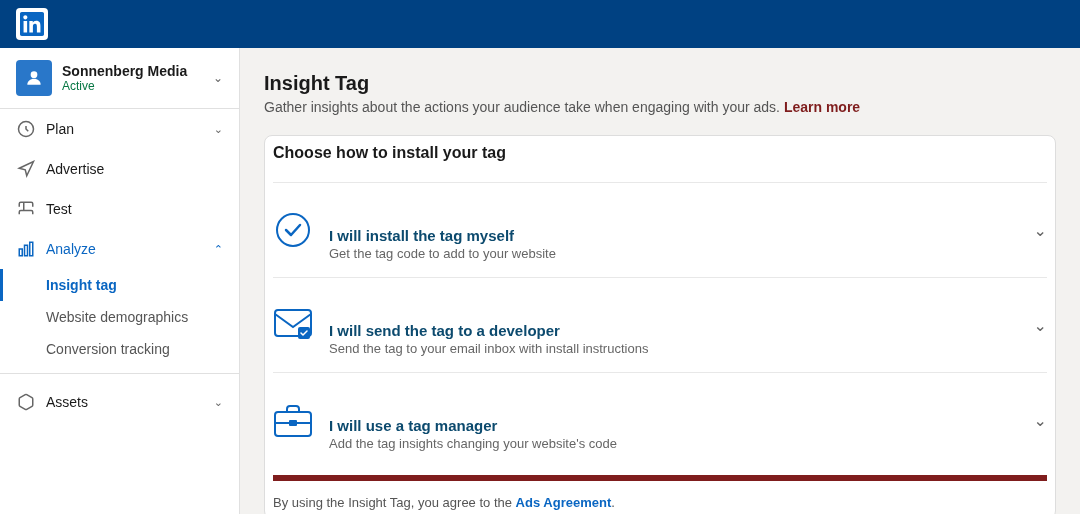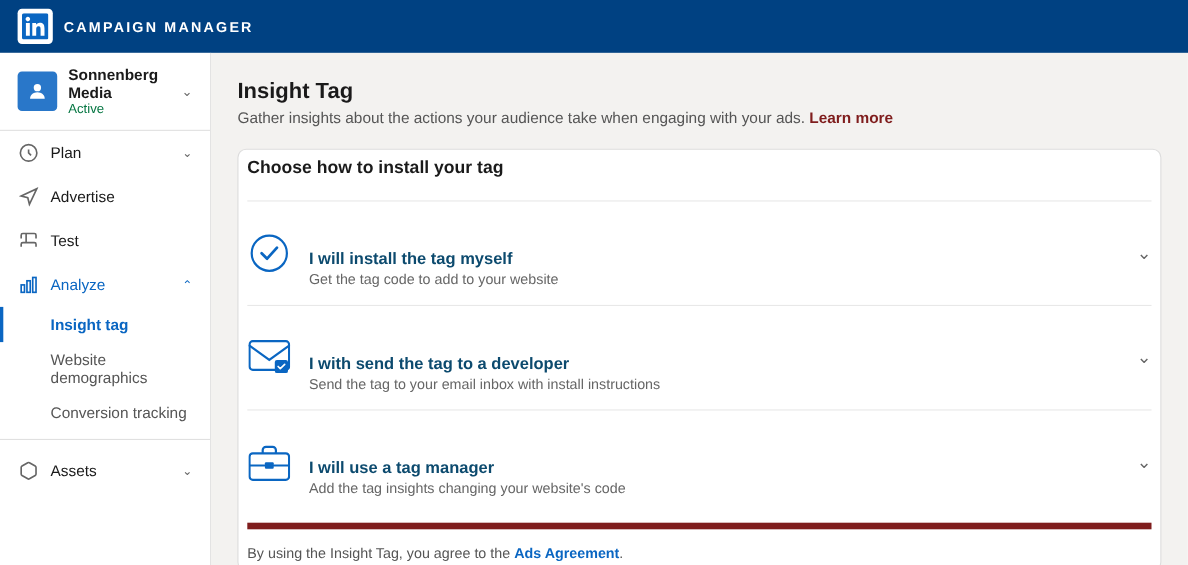--- a/index.html
+++ b/index.html
@@ -239,7 +239,6 @@
       <path d="M20.447 20.452h-3.554v-5.569c0-1.328-.027-3.037-1.852-3.037-1.853 0-2.136 1.445-2.136 2.939v5.667H9.351V9h3.414v1.561h.046c.477-.9 1.637-1.85 3.37-1.85 3.601 0 4.267 2.37 4.267 5.455v6.286zM5.337 7.433c-1.144 0-2.063-.926-2.063-2.065 0-1.138.92-2.063 2.063-2.063 1.14 0 2.064.925 2.064 2.063 0 1.139-.925 2.065-2.064 2.065zm1.782 13.019H3.555V9h3.564v11.452zM22.225 0H1.771C.792 0 0 .774 0 1.729v20.542C0 23.227.792 24 1.771 24h20.451C23.2 24 24 23.227 24 22.271V1.729C24 .774 23.2 0 22.222 0h.003z"></path>
     </svg>
   </div>
-  <span class="nav-title">CAMPAIGN MANAGER</span>
 </nav>
 
 <div class="main-layout">

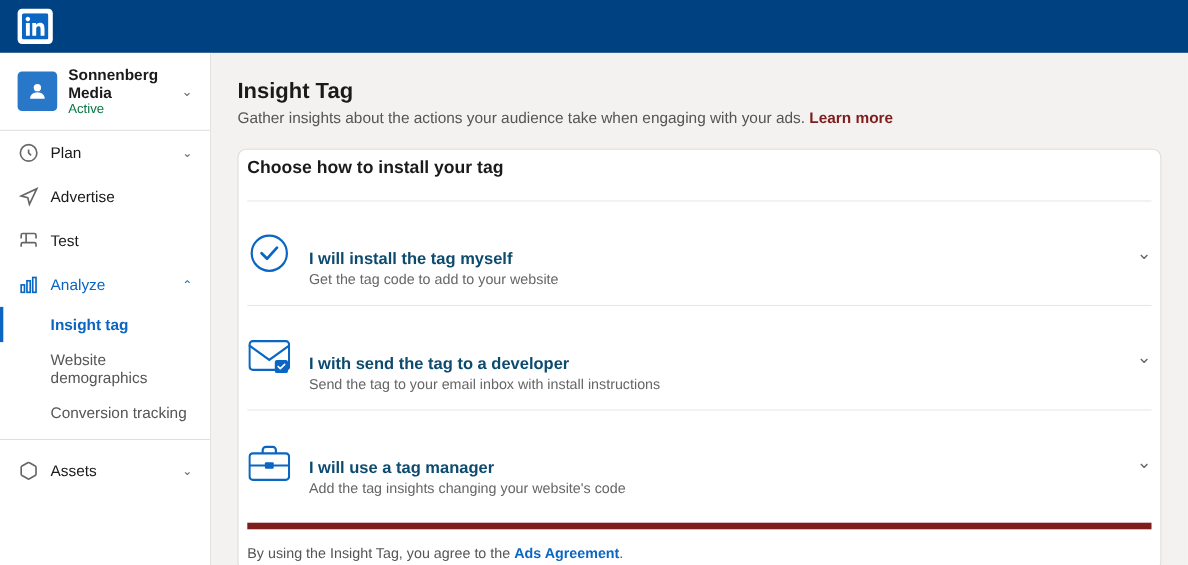--- a/index.html
+++ b/index.html
@@ -43,7 +43,7 @@
 
     
     .sidebar {
-      width: 192px;
+      width: 240px;
       background: #fff;
       border-right: 1px solid #e0e0e0;
       flex-shrink: 0;

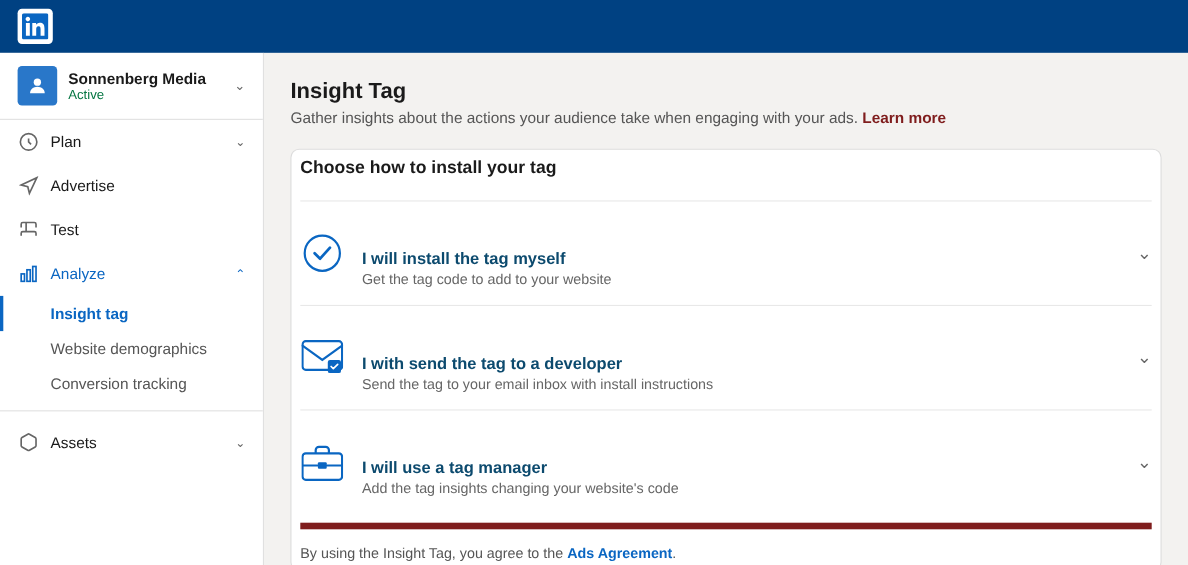--- a/index.html
+++ b/index.html
@@ -361,7 +361,7 @@
           </svg>
         </div>
         <div class="option-text">
-          <div class="option-title">I with send the tag to a developer</div>
+          <div class="option-title">I will send the tag to a developer</div>
           <div class="option-subtitle">Send the tag to your email inbox with install instructions</div>
         </div>
         <span class="option-chevron">⌄</span>

